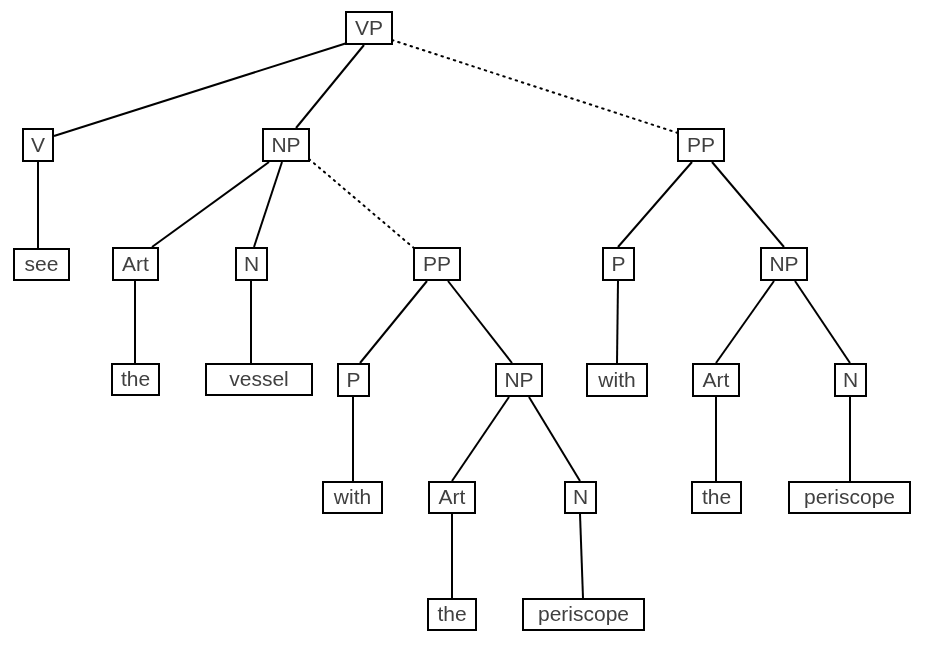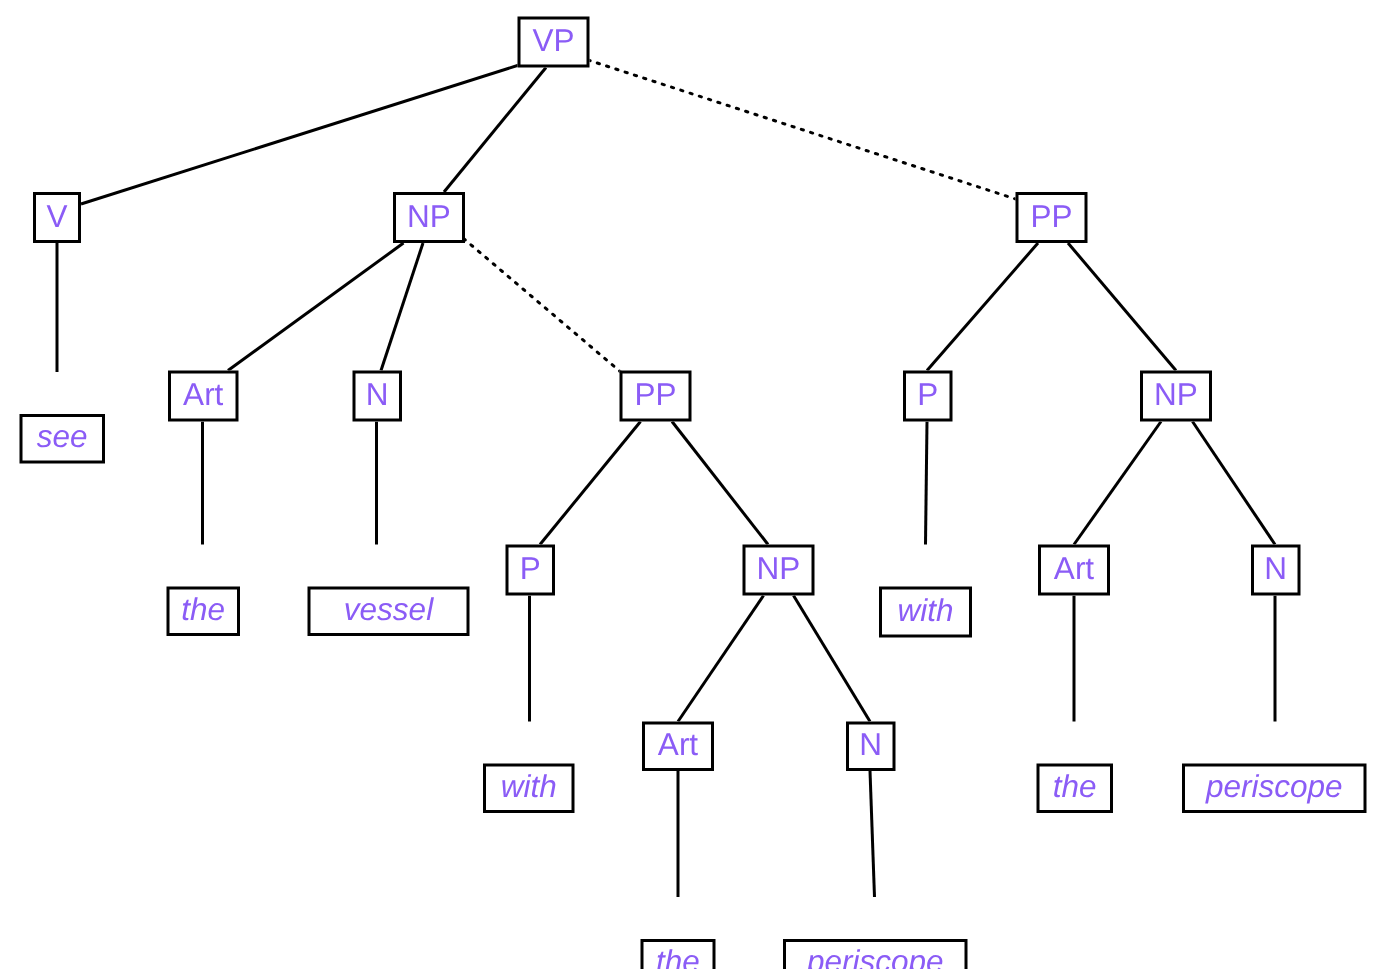--- a/index.html
+++ b/index.html
@@ -35,7 +35,7 @@
     font-family: "Liberation Sans", sans-serif;
     font-size: 21px;
     line-height: 1;
-    color: #8b5cf6;
+    color: #404040;
     white-space: nowrap;
     user-select: none;
   }

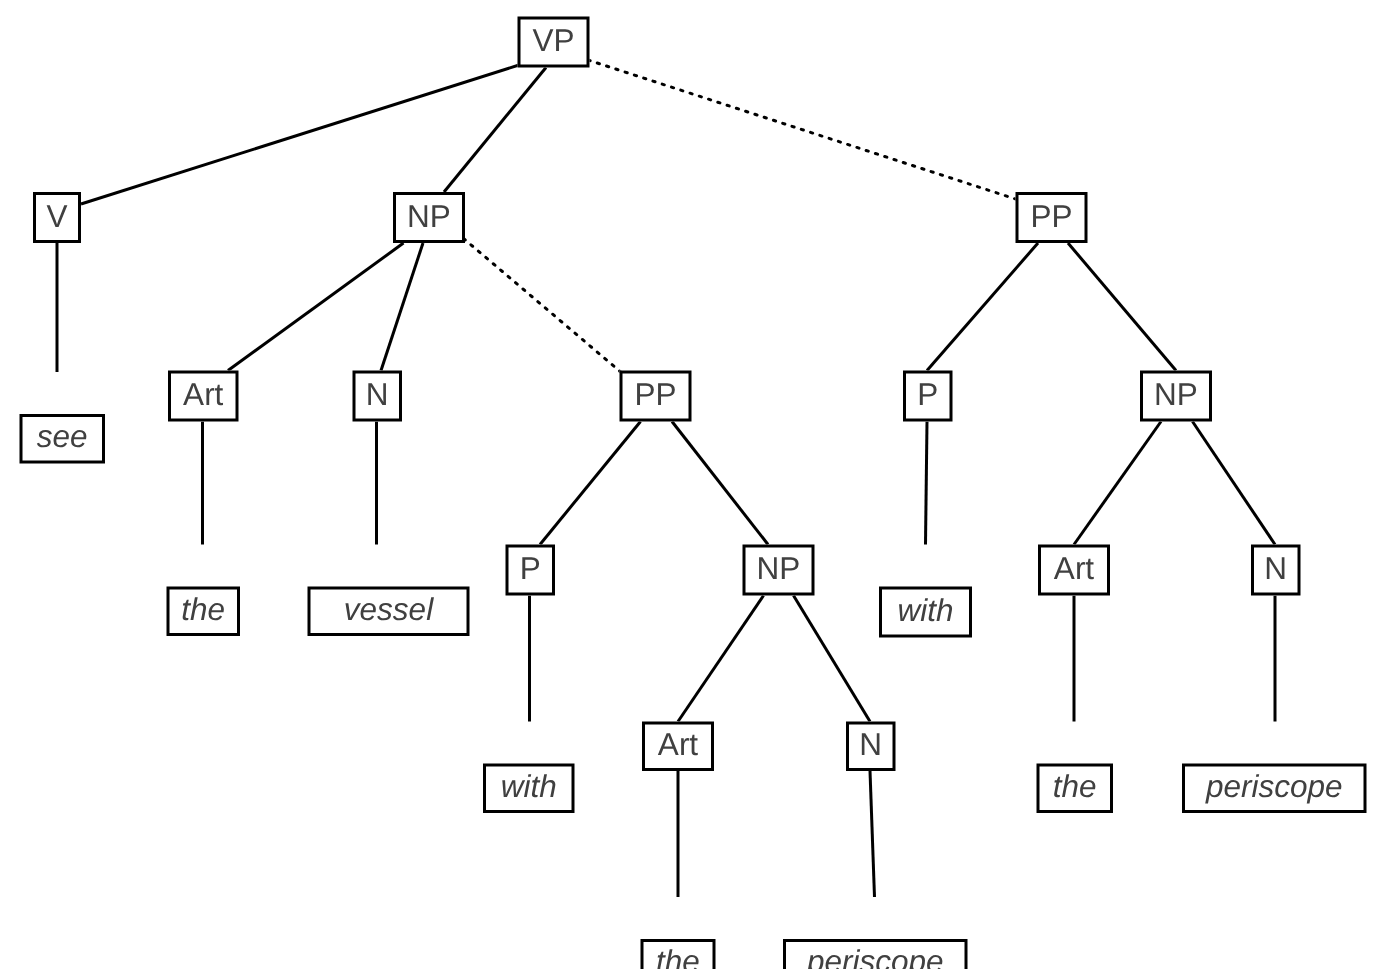--- a/index.html
+++ b/index.html
@@ -40,8 +40,6 @@
     user-select: none;
   }
   .node-box.terminal {
-    font-style: italic;
-    margin-top: 28px;
   }
   .node-label {
     display: block;

